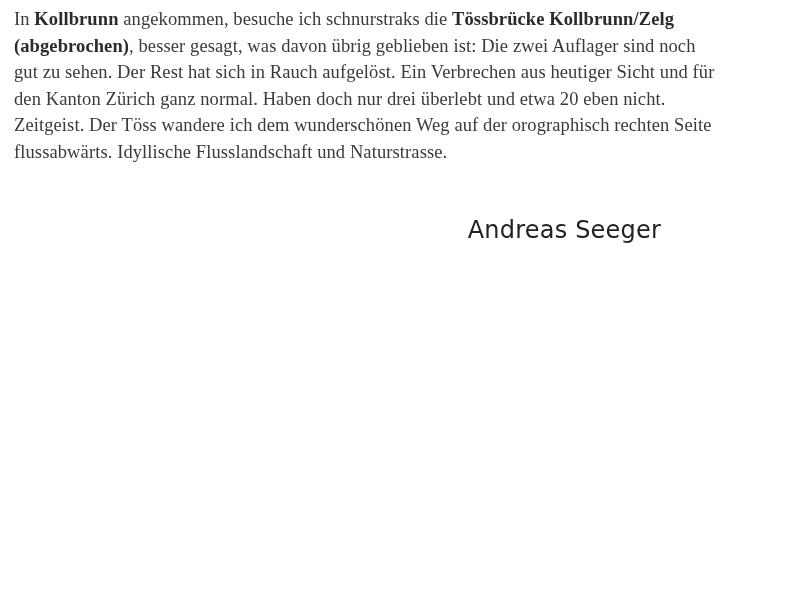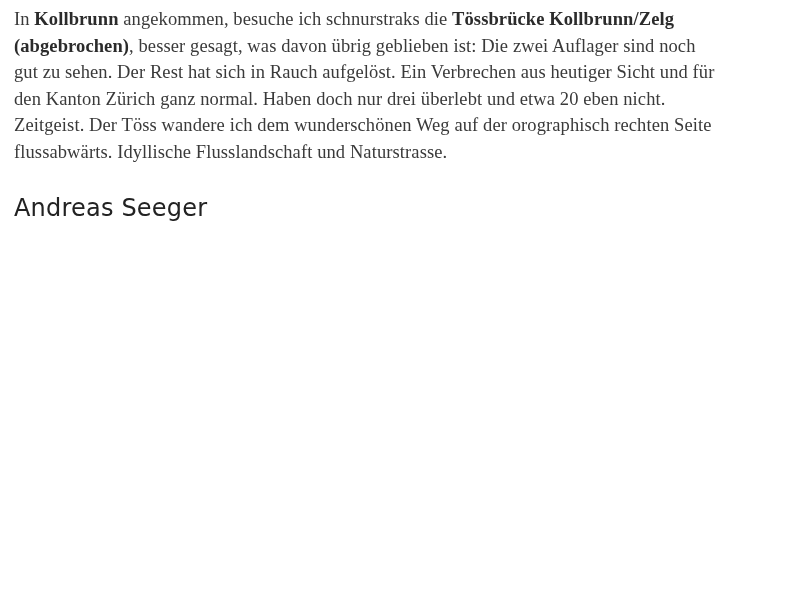--- a/index.html
+++ b/index.html
@@ -35,8 +35,8 @@
     color: #2b2b2b;
   }
   .signature-block {
-    margin-top: 28px;
-    text-align: left;
+    margin-top: 50px;
+    text-align: right;
     padding-right: 60px;
   }
   .signature-name {

